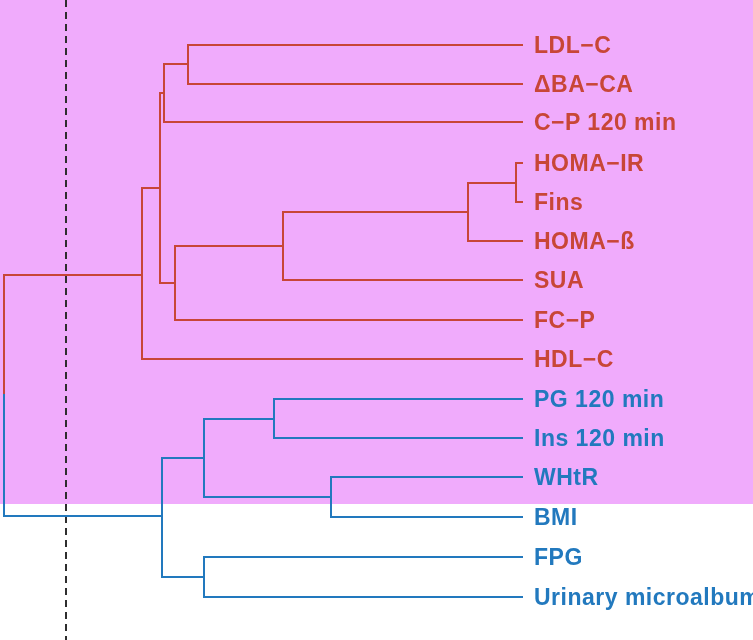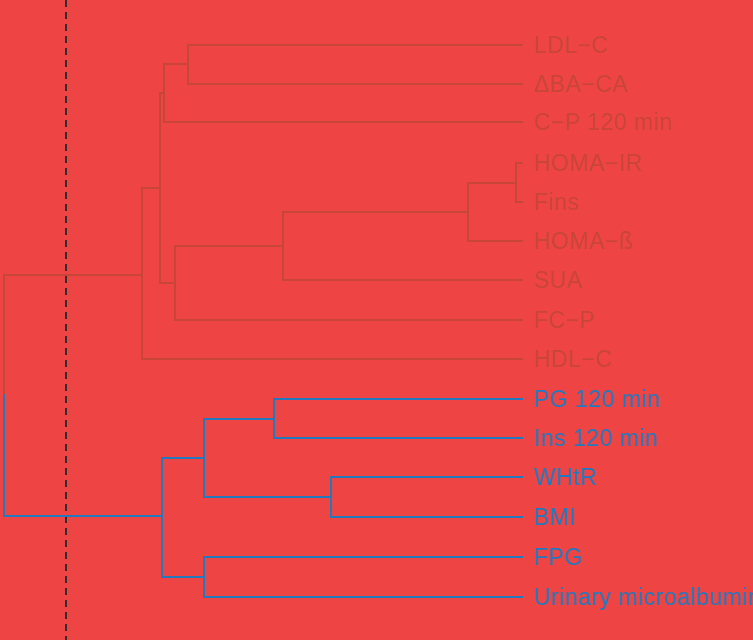--- a/index.html
+++ b/index.html
@@ -14,8 +14,9 @@
   .figure-wrap {
     position: relative;
     width: 753px;
-    height: 640px;
-    background: #ef4444;
+    height: 504px;
+    background: #f0abfc;
+    font-weight: bold;
   }
   svg text {
     font-family: "Liberation Sans", sans-serif;

